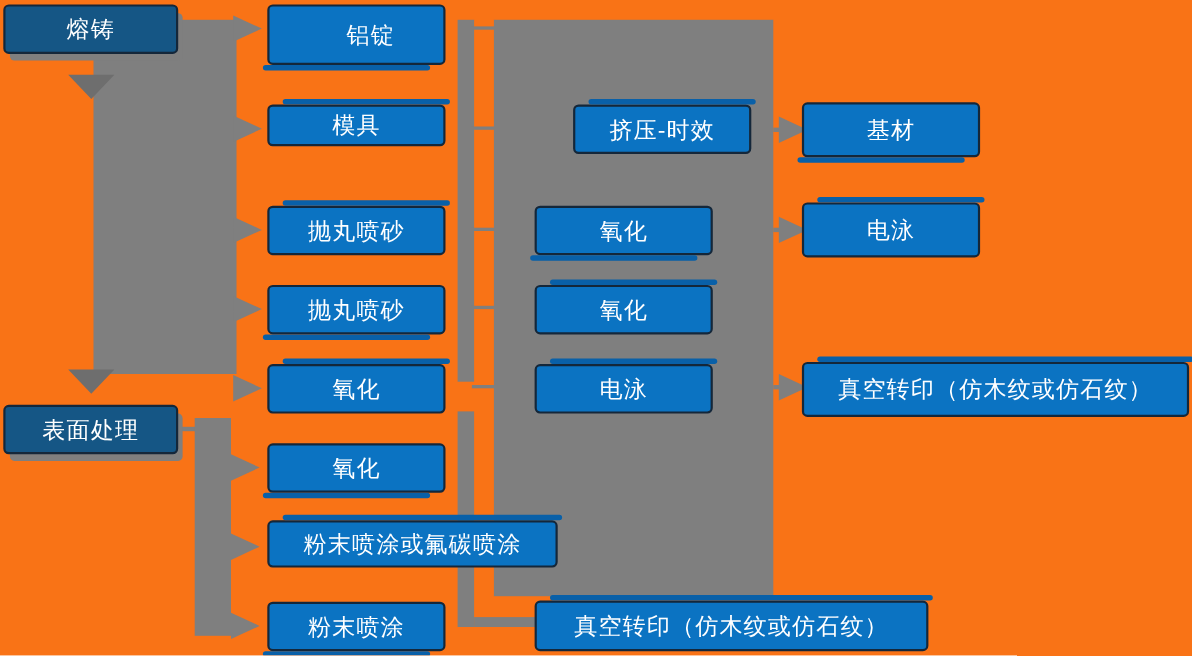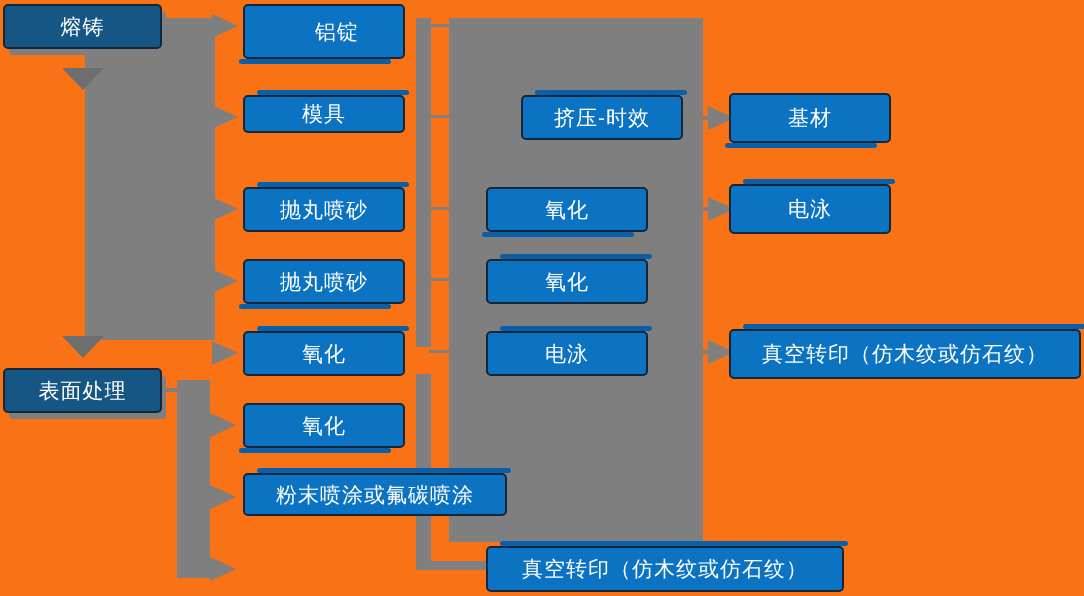--- a/index.html
+++ b/index.html
@@ -133,6 +133,7 @@
   <div class="box blue" id="b-yanghua1">氧化</div>
   <div class="box blue acc-b" id="b-yanghua2">氧化</div>
   <div class="box blue" id="b-fenmofluor">粉末喷涂或氟碳喷涂</div>
+  <div class="box blue acc-b" id="b-fenmo">粉末喷涂</div>
 
   <div class="box blue" id="b-jiya">挤压-时效</div>
   <div class="box blue acc-b" id="b-yanghua3">氧化</div>

